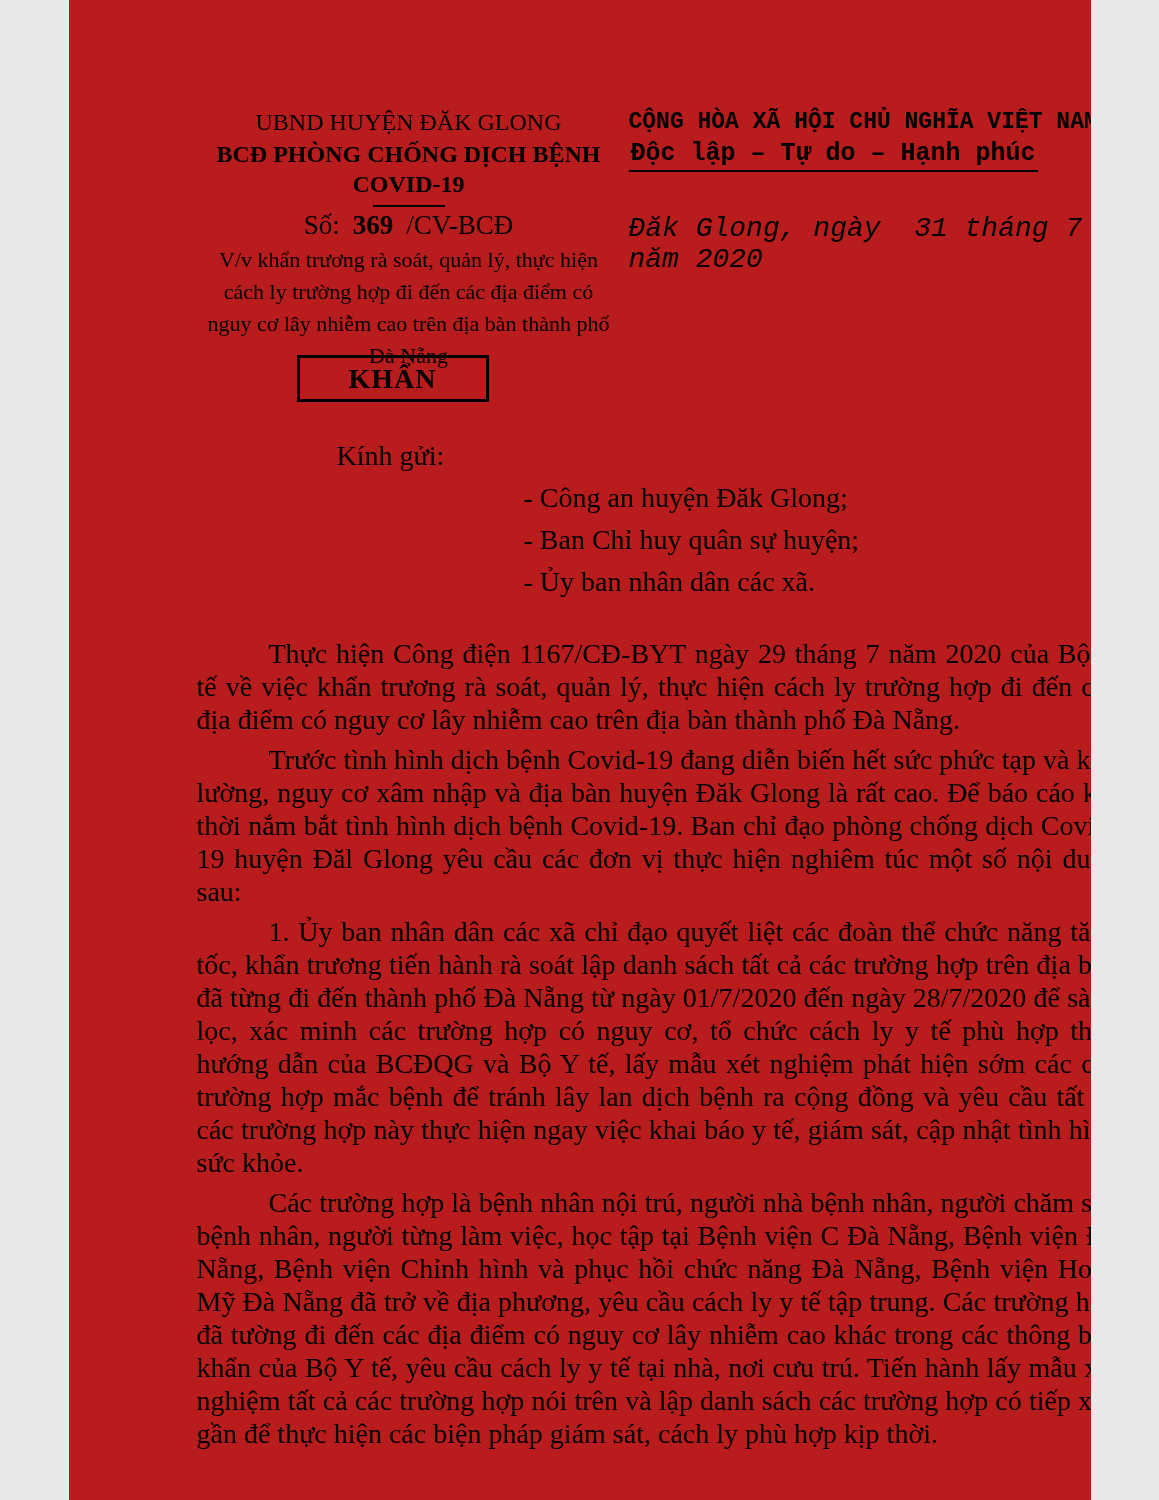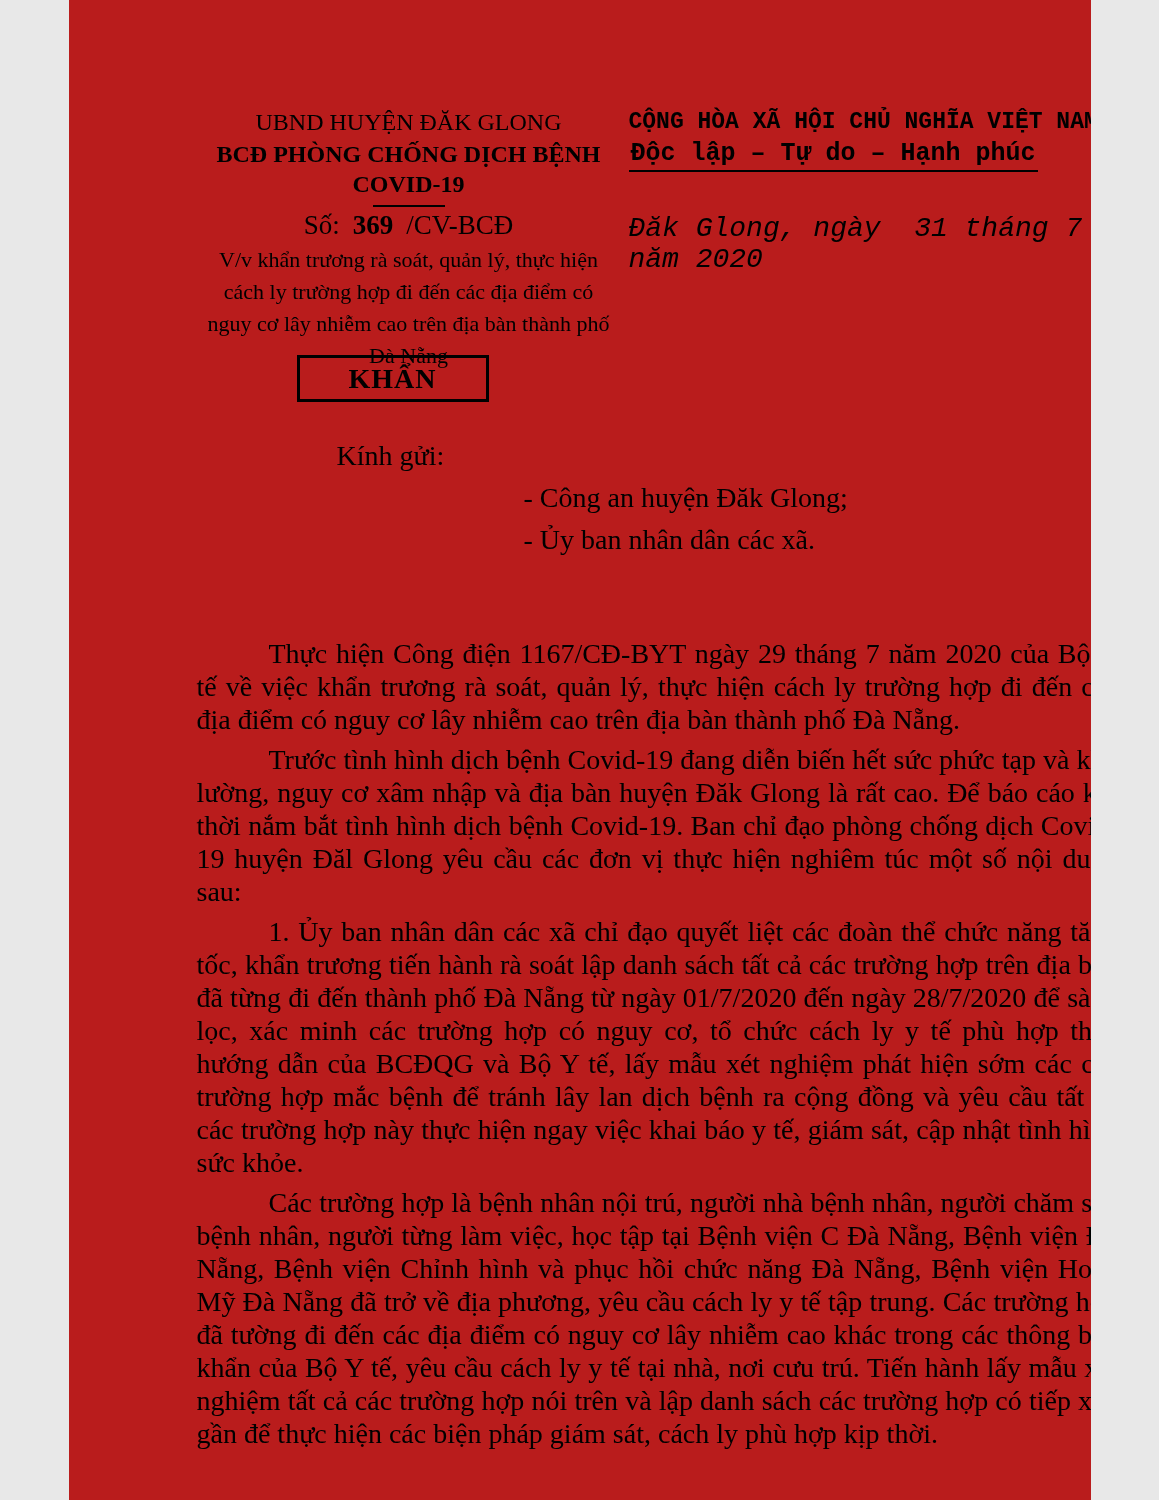--- a/index.html
+++ b/index.html
@@ -127,6 +127,7 @@
   <div class="kinh-gui">Kính gửi:</div>
   <div class="recipients">
     <div class="recipient">- Công an huyện Đăk Glong;</div>
+    <div class="recipient">- Ban Chỉ huy quân sự huyện;</div>
     <div class="recipient">- Ủy ban nhân dân các xã.</div>
   </div>
 

